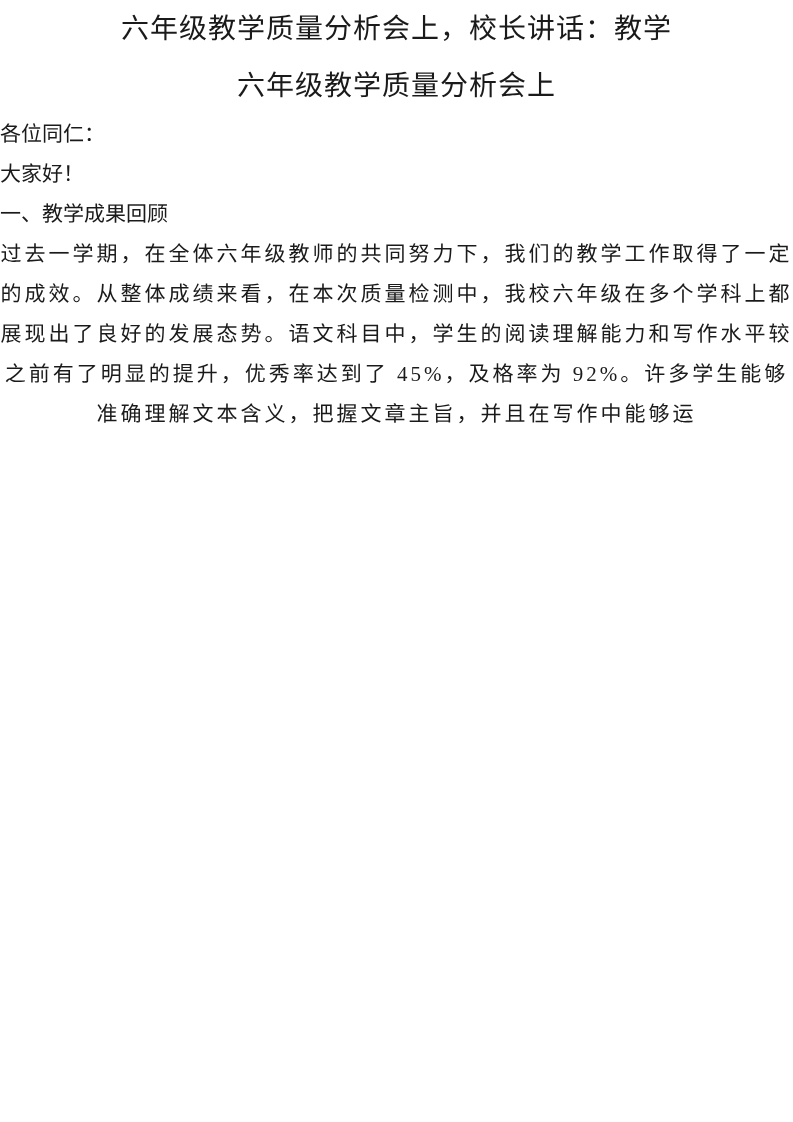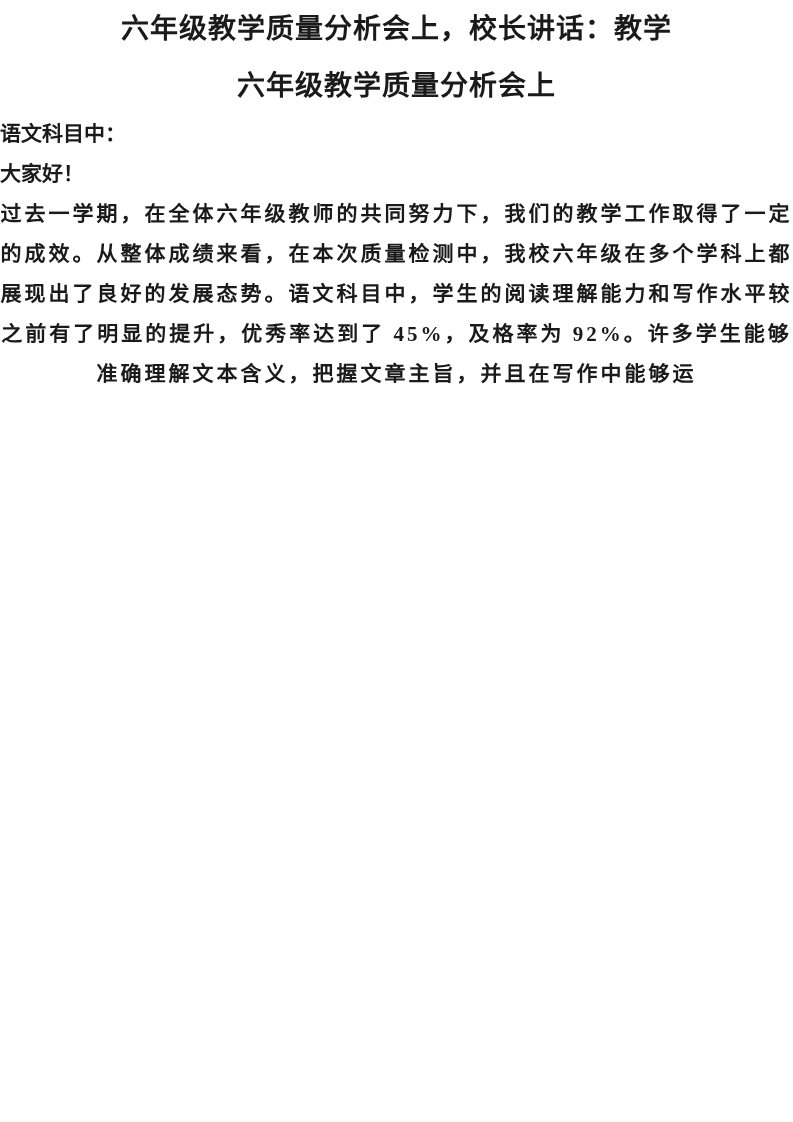--- a/index.html
+++ b/index.html
@@ -25,7 +25,7 @@
   .doc h1, .doc h2, .doc p {
     margin: 0;
     padding: 0;
-    font-weight: 700;
+    font-weight: 400;
   }
   .doc-title {
     margin: 112px 118px 0 120px;

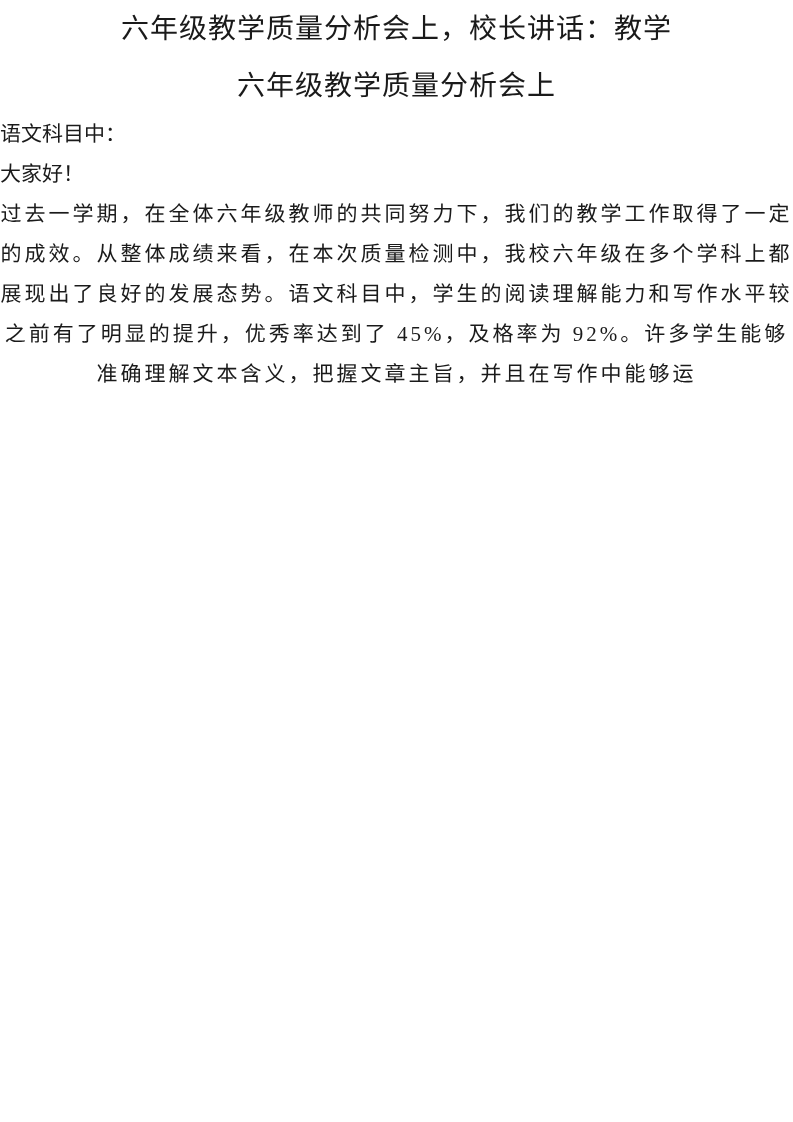--- a/index.html
+++ b/index.html
@@ -77,7 +77,7 @@
     <span class="title-line">六年级教学质量分析会上</span>
   </h1>
 
-  <p class="blk salutation">语文科目中：</p>
+  <p class="blk salutation">各位同仁：</p>
 
   <p class="blk greeting">大家好！</p>
 

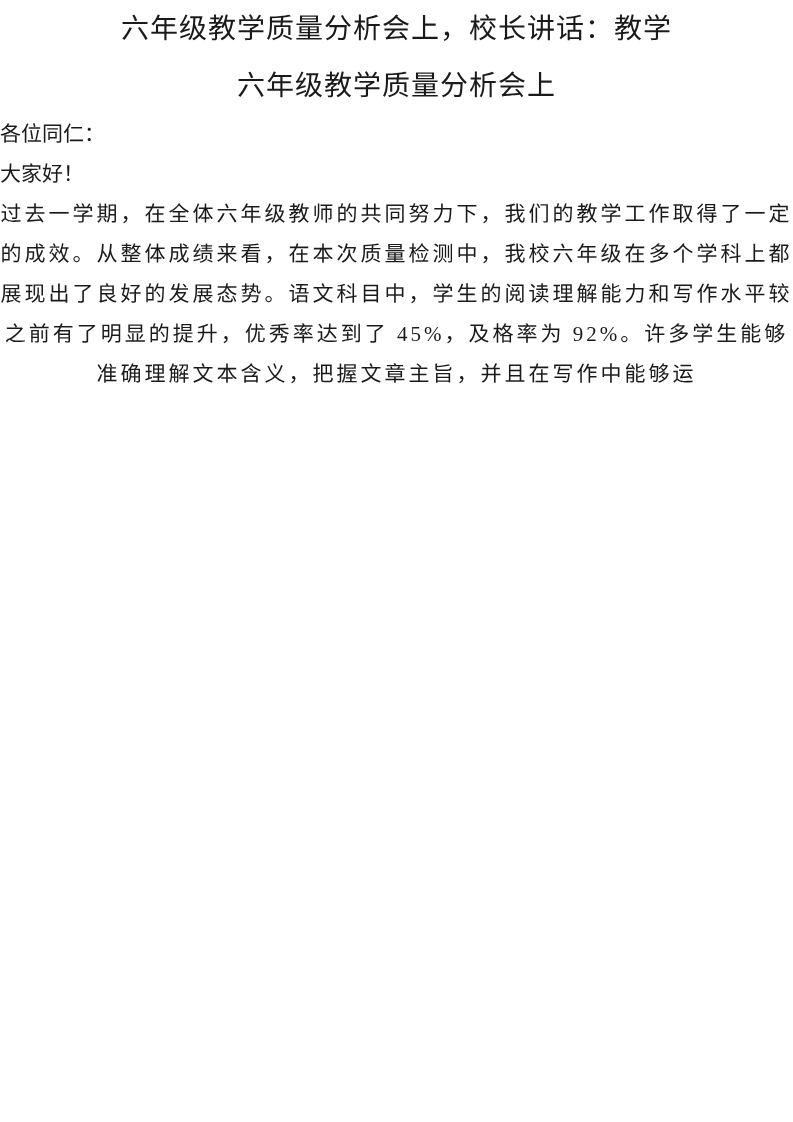--- a/index.html
+++ b/index.html
@@ -82,6 +82,7 @@
   <p class="blk greeting">大家好！</p>
 
 
+  <h2 class="blk section-heading">一、教学成果回顾</h2>
 
   <p class="blk para-achievements">过去一学期，在全体六年级教师的共同努力下，我们的教学工作取得了一定的成效。从整体成绩来看，在本次质量检测中，我校六年级在多个学科上都展现出了良好的发展态势。语文科目中，学生的阅读理解能力和写作水平较之前有了明显的提升，优秀率达到了 45%，及格率为 92%。许多学生能够准确理解文本含义，把握文章主旨，并且在写作中能够运</p>
 

